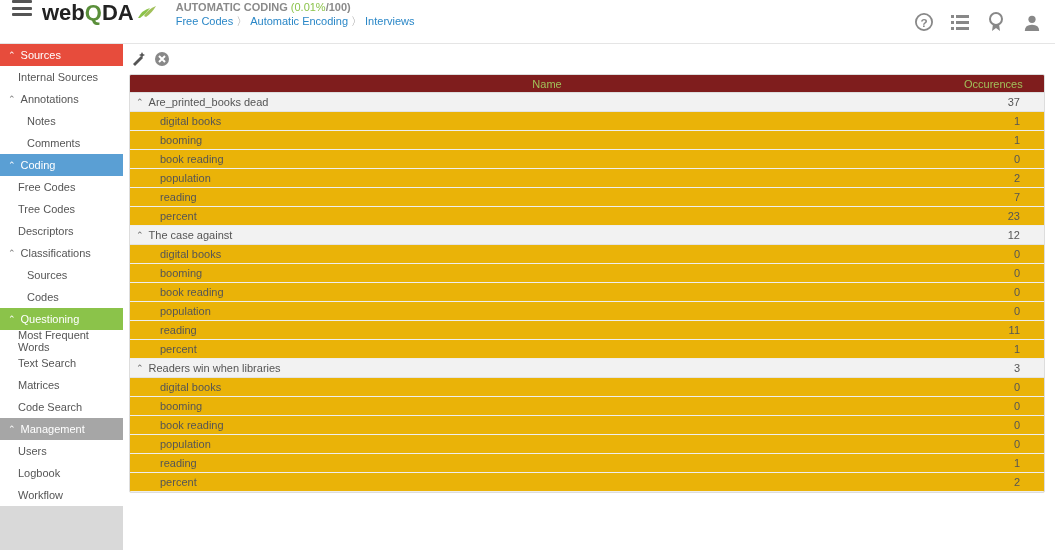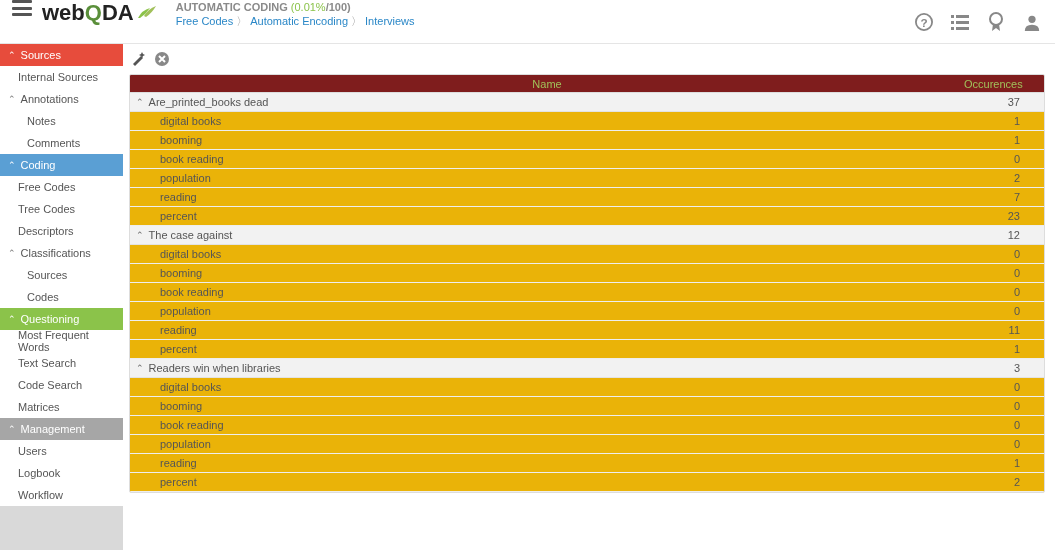--- a/index.html
+++ b/index.html
@@ -137,8 +137,8 @@
       </div>
     <div class="item">Most Frequent Words</div>
     <div class="item">Text Search</div>
+    <div class="item">Matrices</div>
     <div class="item">Code Search</div>
-    <div class="item">Matrices</div>
     <div class="sec-hdr sec-management">
         <span class="chev">⌃</span>
         <span>Management</span>

